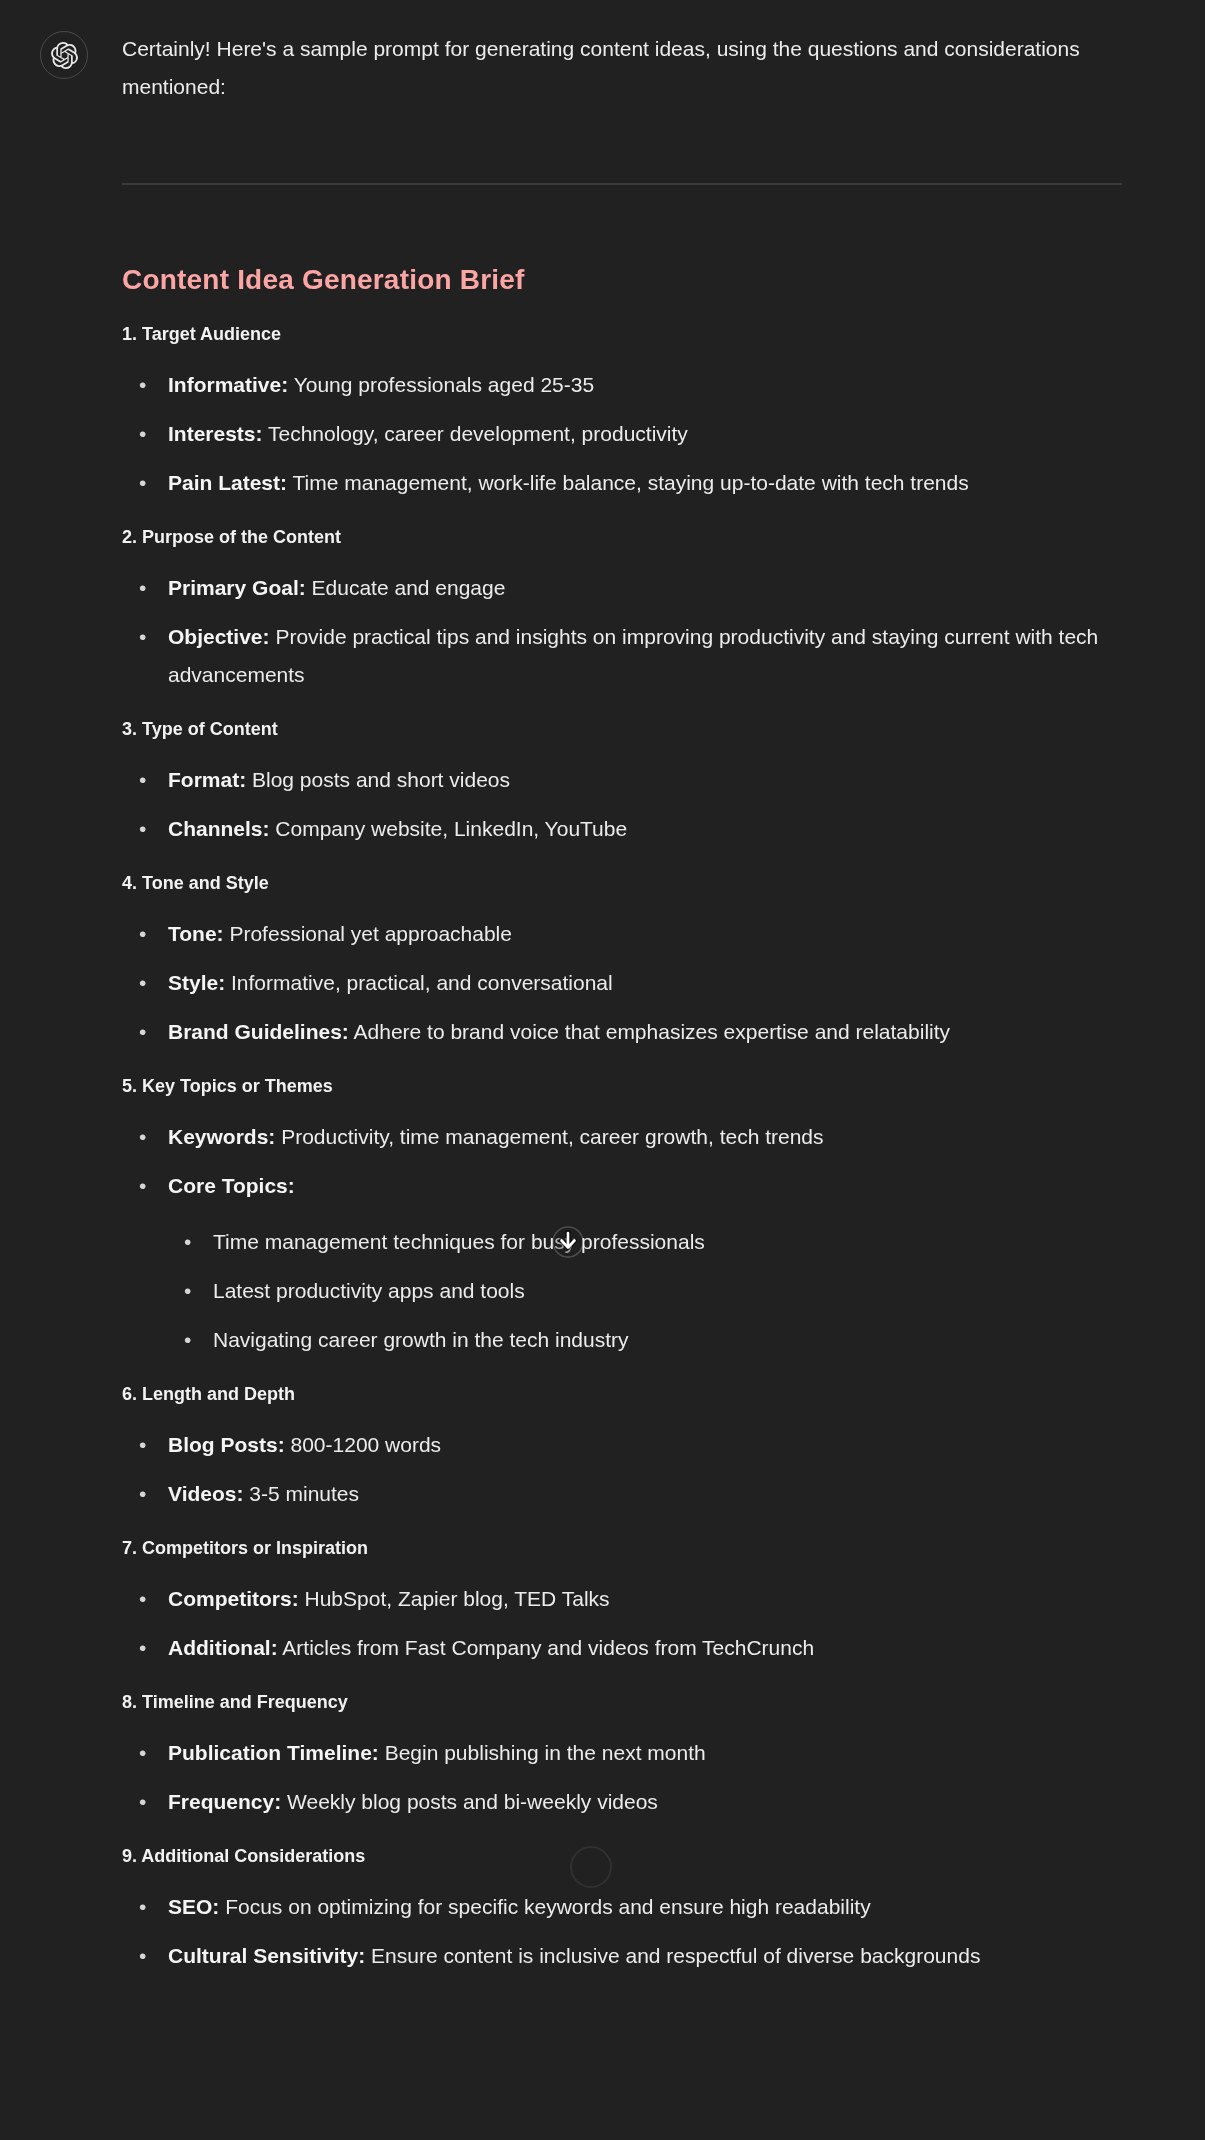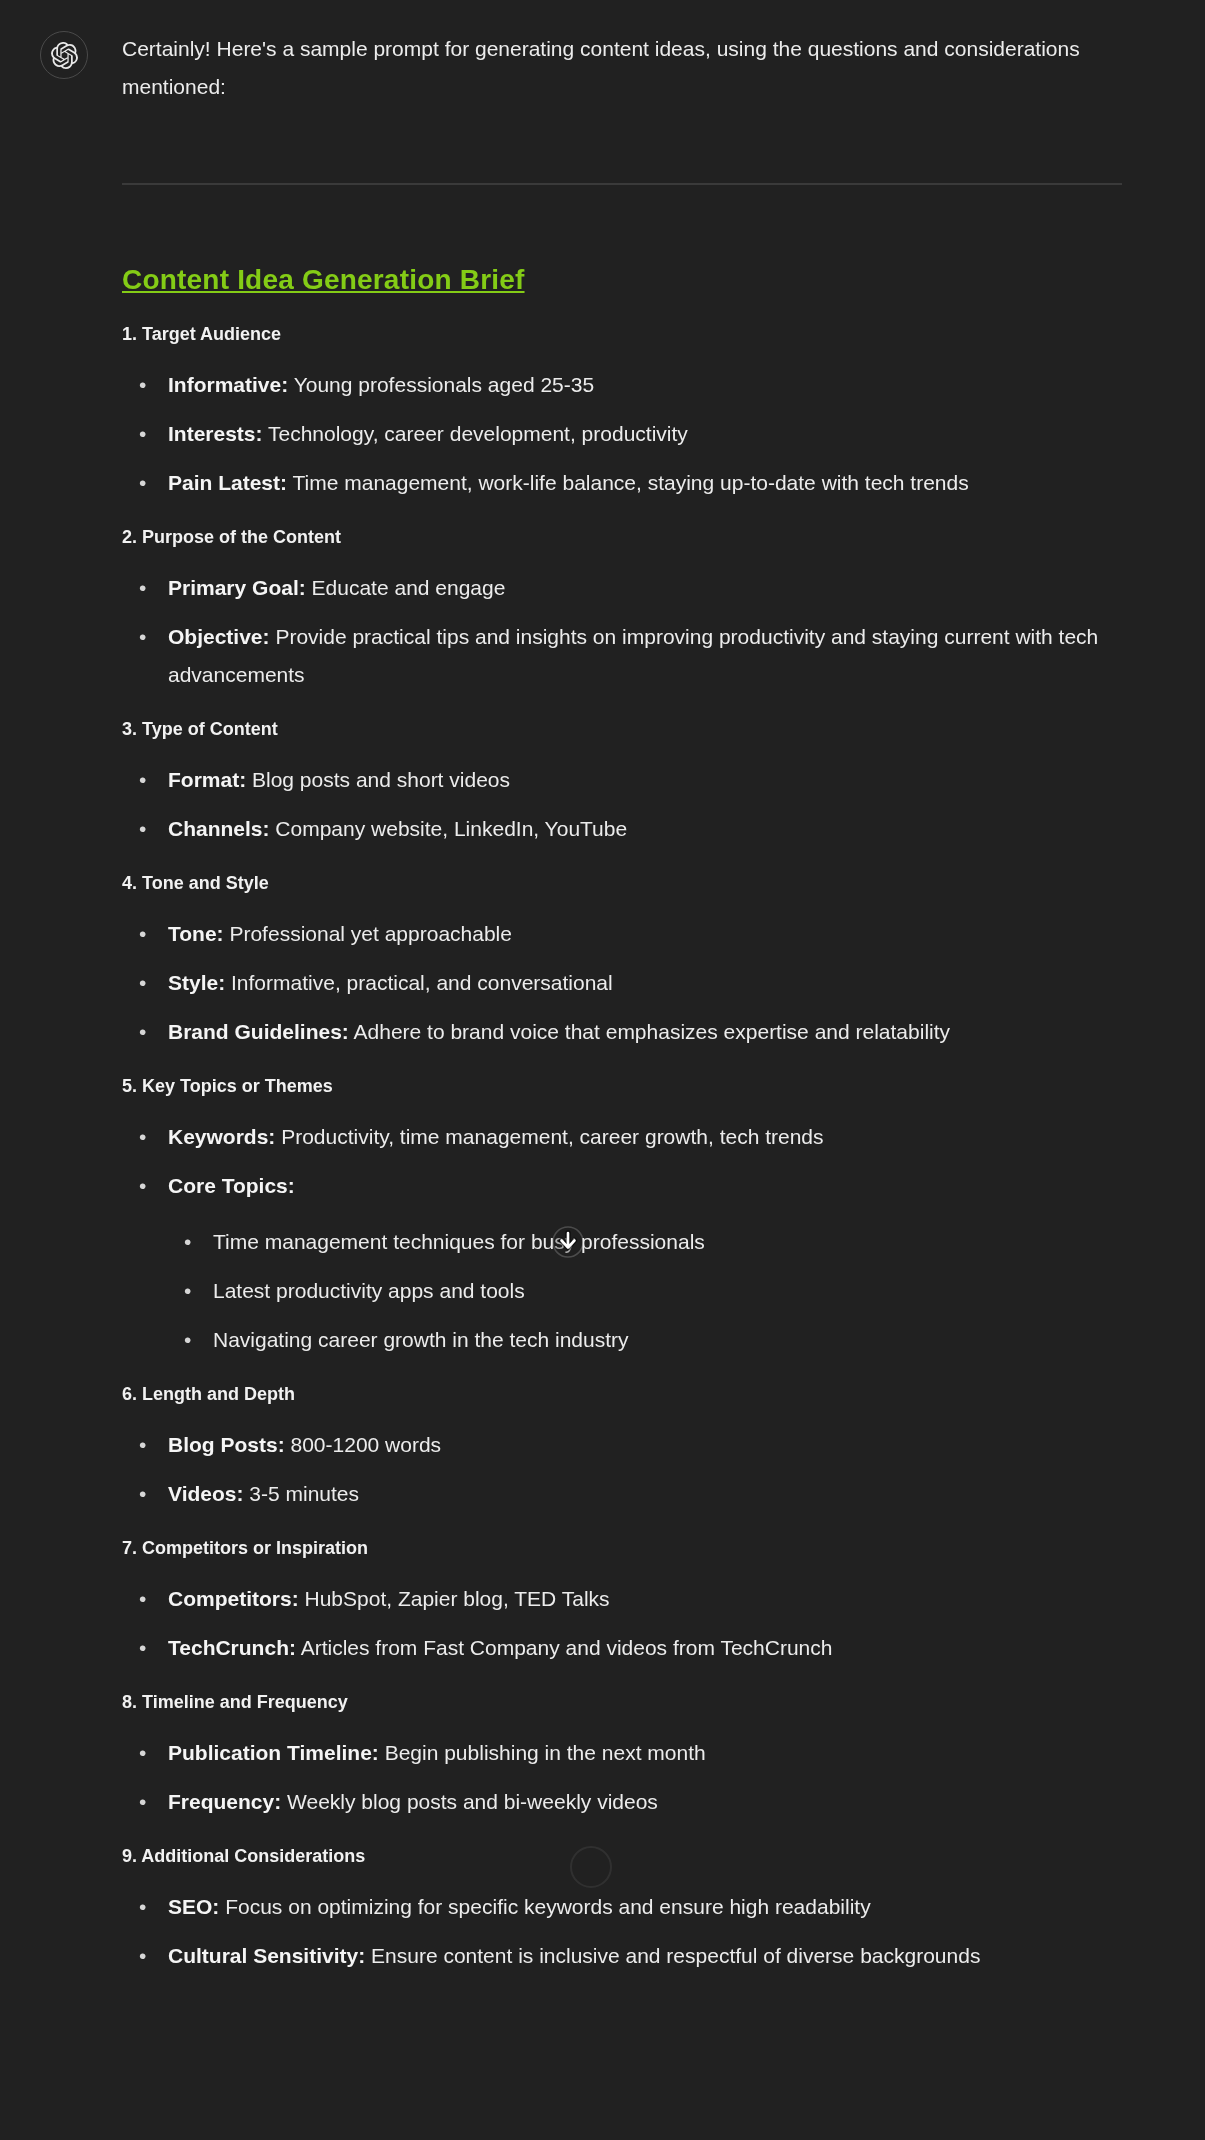--- a/index.html
+++ b/index.html
@@ -44,10 +44,9 @@
     font-size: 28px;
     line-height: 38px;
     font-weight: 700;
-    color: #84cc16;
+    color: #fca5a5;
     margin: 76px 0 0 0;
     letter-spacing: 0.2px;
-    text-decoration: underline;
   }
   h3.section-heading {
     font-size: 18px;

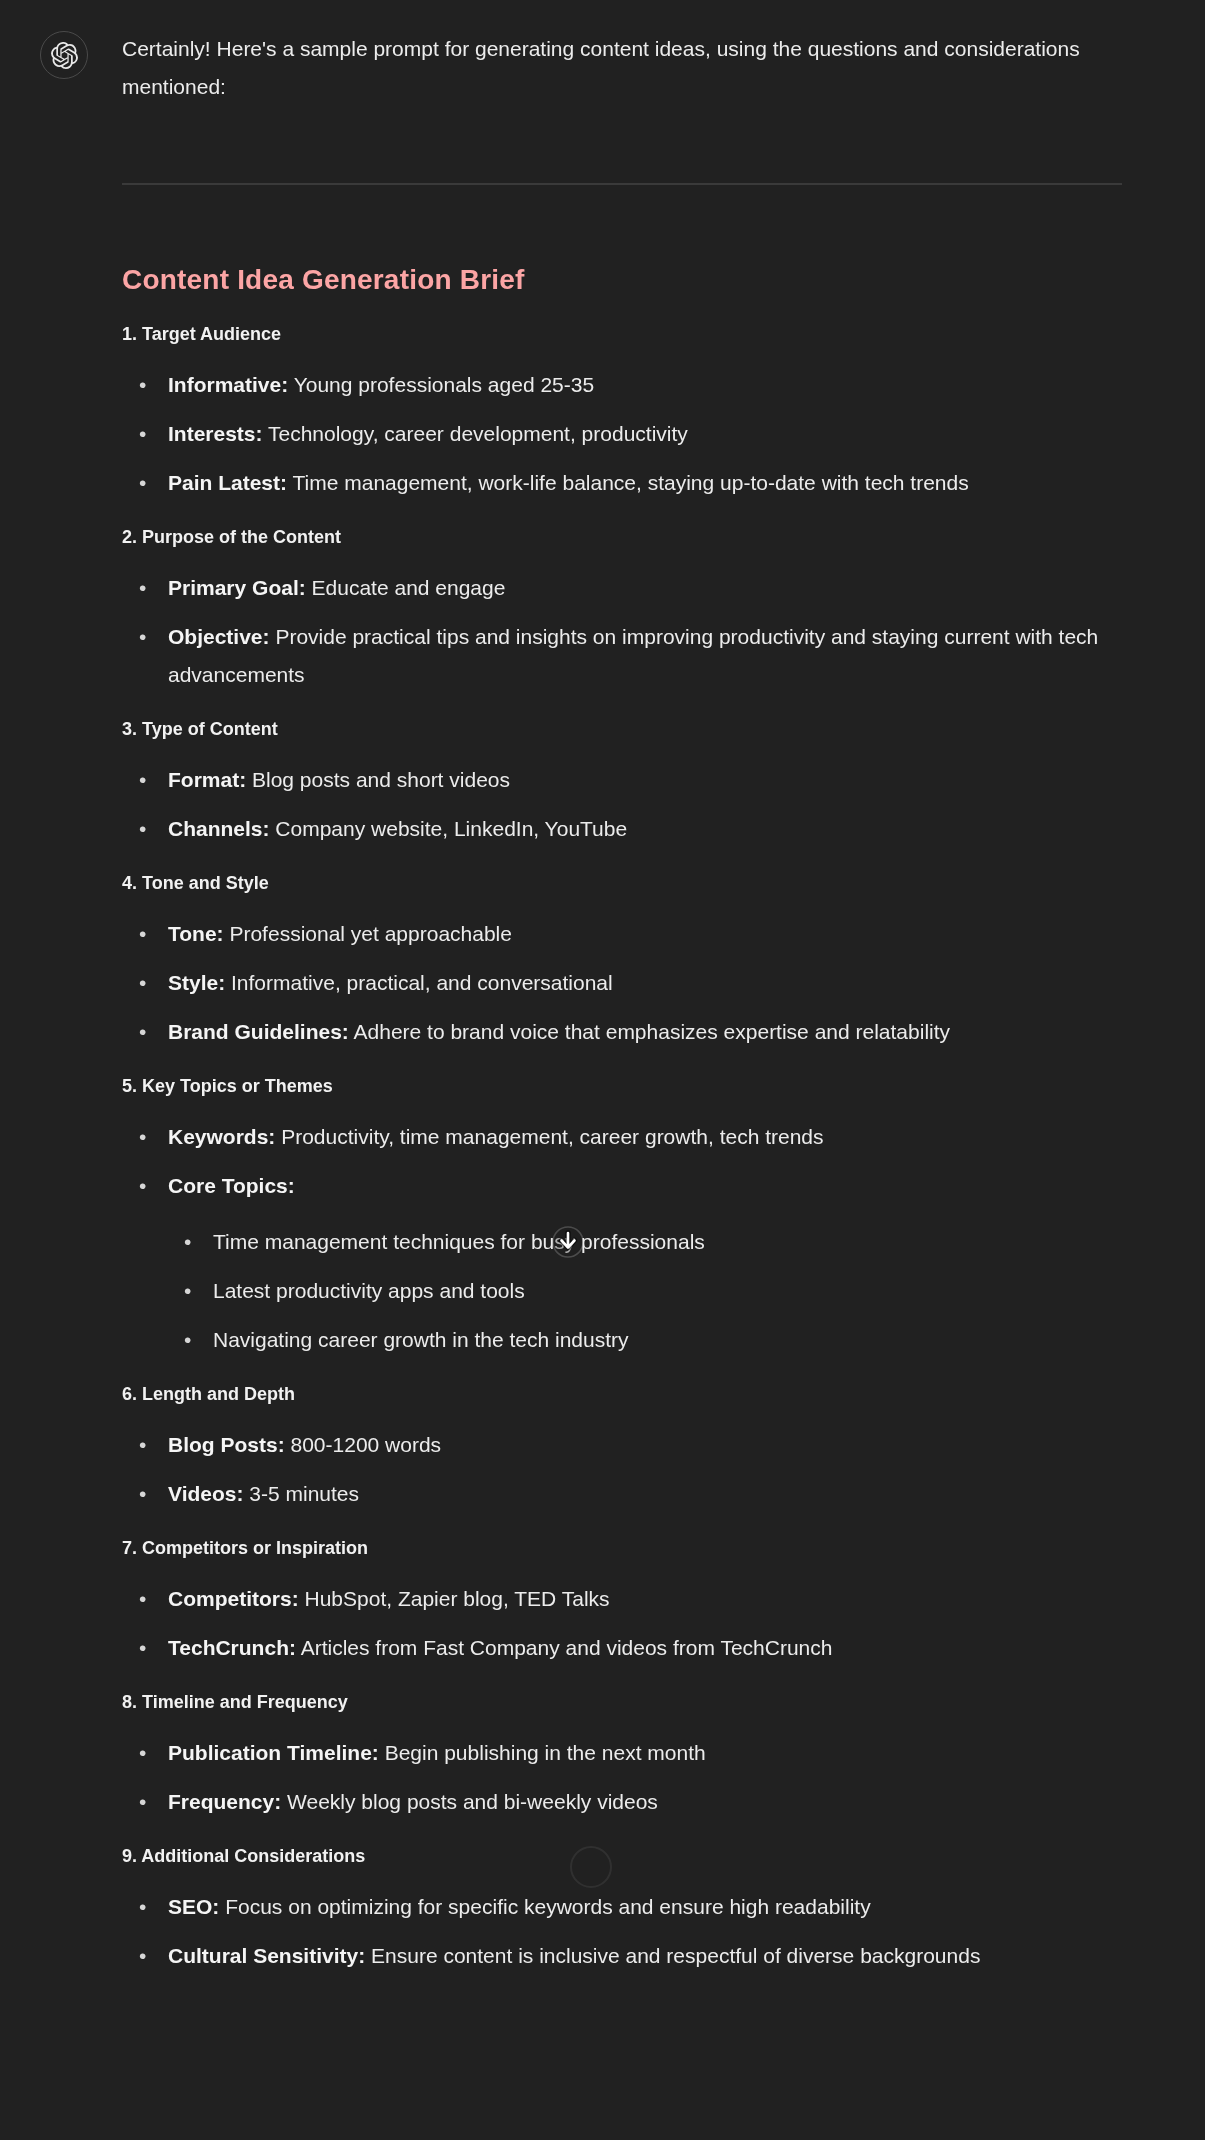--- a/index.html
+++ b/index.html
@@ -149,7 +149,7 @@
         <h3 class="section-heading">7. Competitors or Inspiration</h3>
         <ul class="section-list">
           <li><strong class="item-label">Competitors:</strong> HubSpot, Zapier blog, TED Talks</li>
-          <li><strong class="item-label">TechCrunch:</strong> Articles from Fast Company and videos from TechCrunch</li>
+          <li><strong class="item-label">Additional:</strong> Articles from Fast Company and videos from TechCrunch</li>
         </ul>
         <h3 class="section-heading">8. Timeline and Frequency</h3>
         <ul class="section-list">

